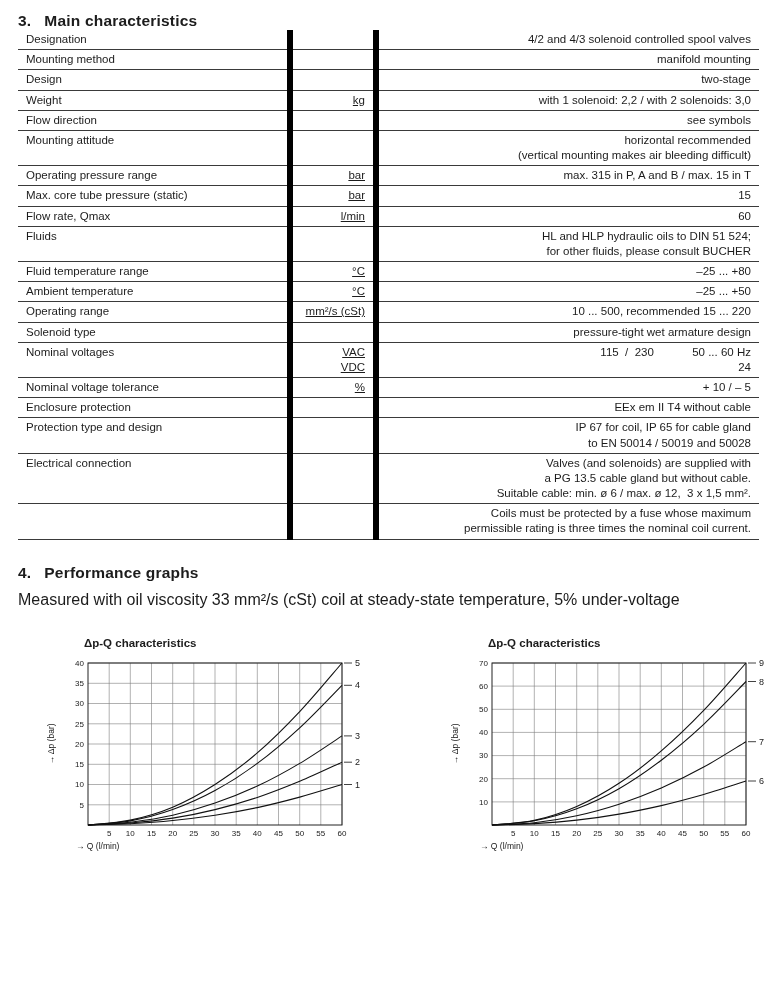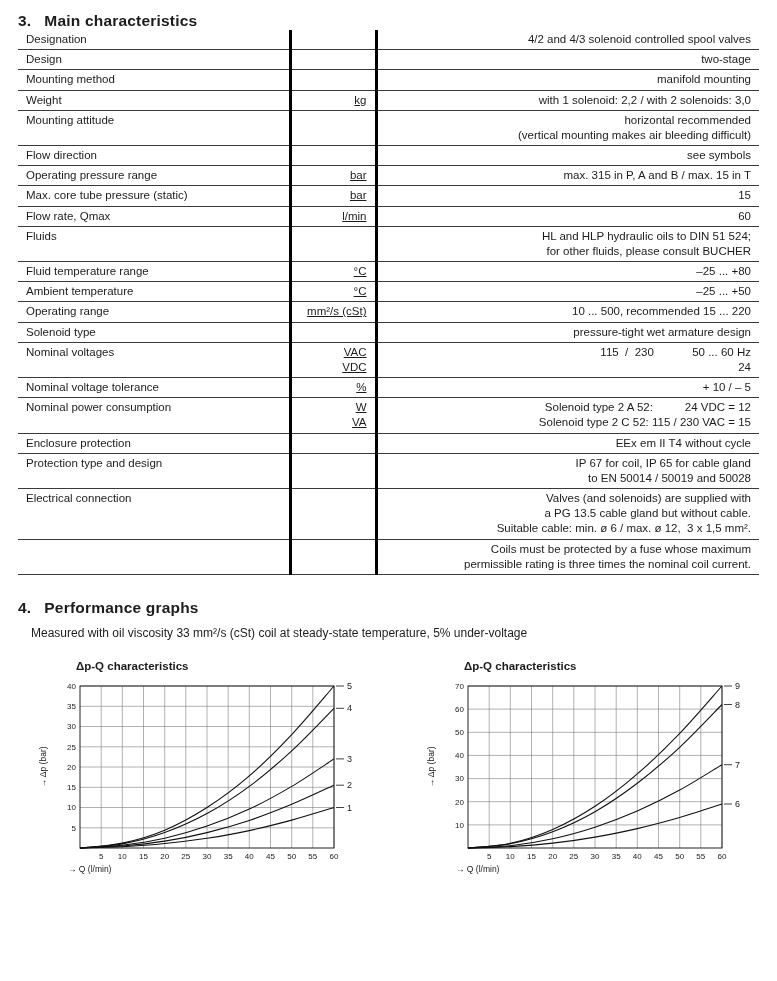--- a/index.html
+++ b/index.html
@@ -13,7 +13,7 @@
   .section-heading.h4{margin-top:24px;}
   .char-table{border-collapse:collapse;table-layout:fixed;width:741px;margin-top:0;font-size:11.5px;line-height:1.32;}
   .char-table td{padding:2px 8px;vertical-align:top;border-bottom:1px solid #3a3a3a;white-space:pre-wrap;}
-  .char-table td.c-unit,.char-table td.c-value{border-left:3px solid #000000;}
+  .char-table td.c-unit,.char-table td.c-value{border-left:6px solid #000000;}
   .char-table td.c-label{text-align:left;}
   .char-table td.c-unit{text-align:right;text-decoration:underline;}
   .char-table td.c-value{text-align:right;}

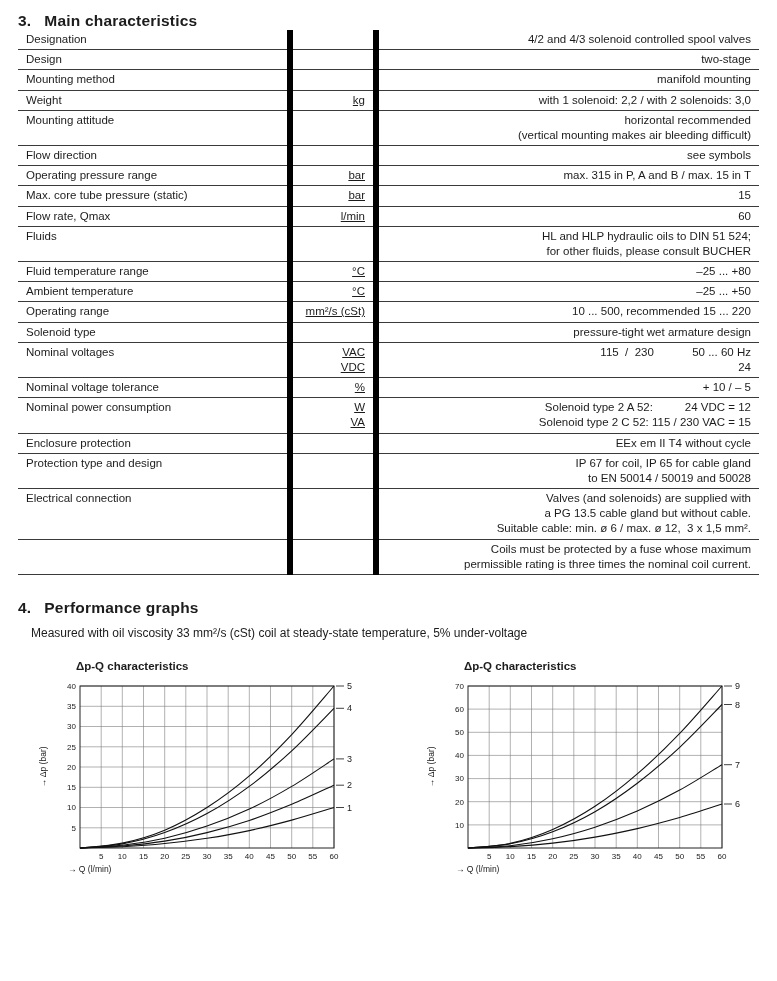--- a/index.html
+++ b/index.html
@@ -50,14 +50,14 @@
           <td class="c-value">4/2 and 4/3 solenoid controlled spool valves</td>
         </tr>
       <tr>
+          <td class="c-label">Mounting method</td>
+          <td class="c-unit"></td>
+          <td class="c-value">manifold mounting</td>
+        </tr>
+      <tr>
           <td class="c-label">Design</td>
           <td class="c-unit"></td>
           <td class="c-value">two-stage</td>
-        </tr>
-      <tr>
-          <td class="c-label">Mounting method</td>
-          <td class="c-unit"></td>
-          <td class="c-value">manifold mounting</td>
         </tr>
       <tr>
           <td class="c-label">Weight</td>

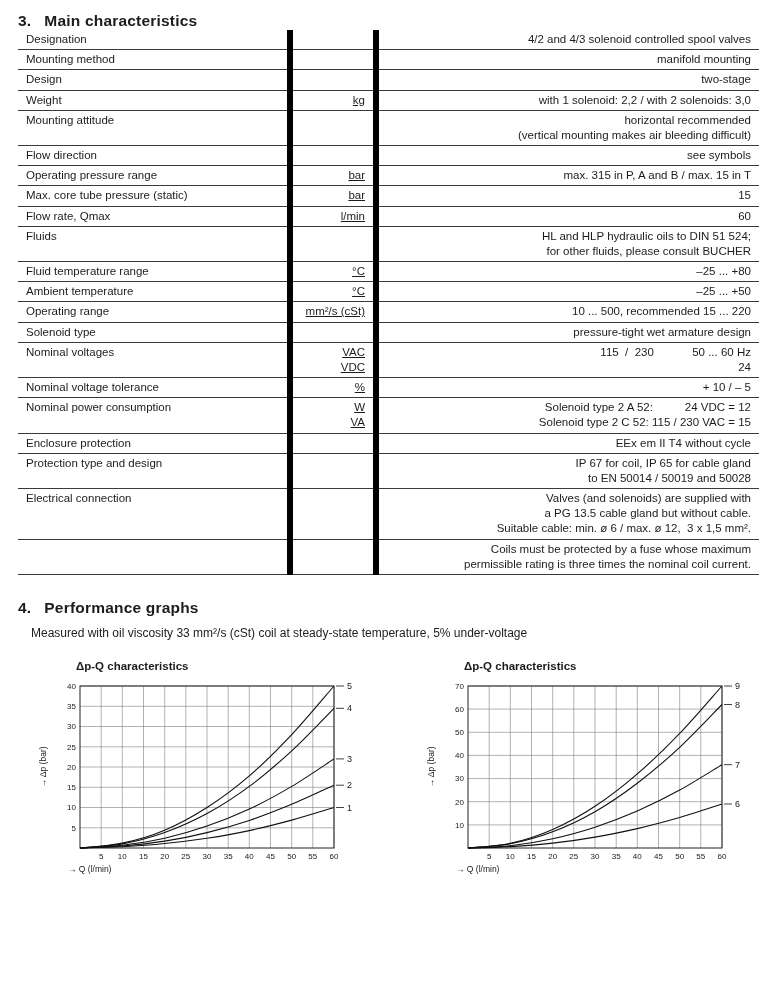--- a/index.html
+++ b/index.html
@@ -65,15 +65,15 @@
           <td class="c-value">with 1 solenoid: 2,2 / with 2 solenoids: 3,0</td>
         </tr>
       <tr>
+          <td class="c-label">Flow direction</td>
+          <td class="c-unit"></td>
+          <td class="c-value">see symbols</td>
+        </tr>
+      <tr>
           <td class="c-label">Mounting attitude</td>
           <td class="c-unit"></td>
           <td class="c-value">horizontal recommended
 (vertical mounting makes air bleeding difficult)</td>
-        </tr>
-      <tr>
-          <td class="c-label">Flow direction</td>
-          <td class="c-unit"></td>
-          <td class="c-value">see symbols</td>
         </tr>
       <tr>
           <td class="c-label">Operating pressure range</td>

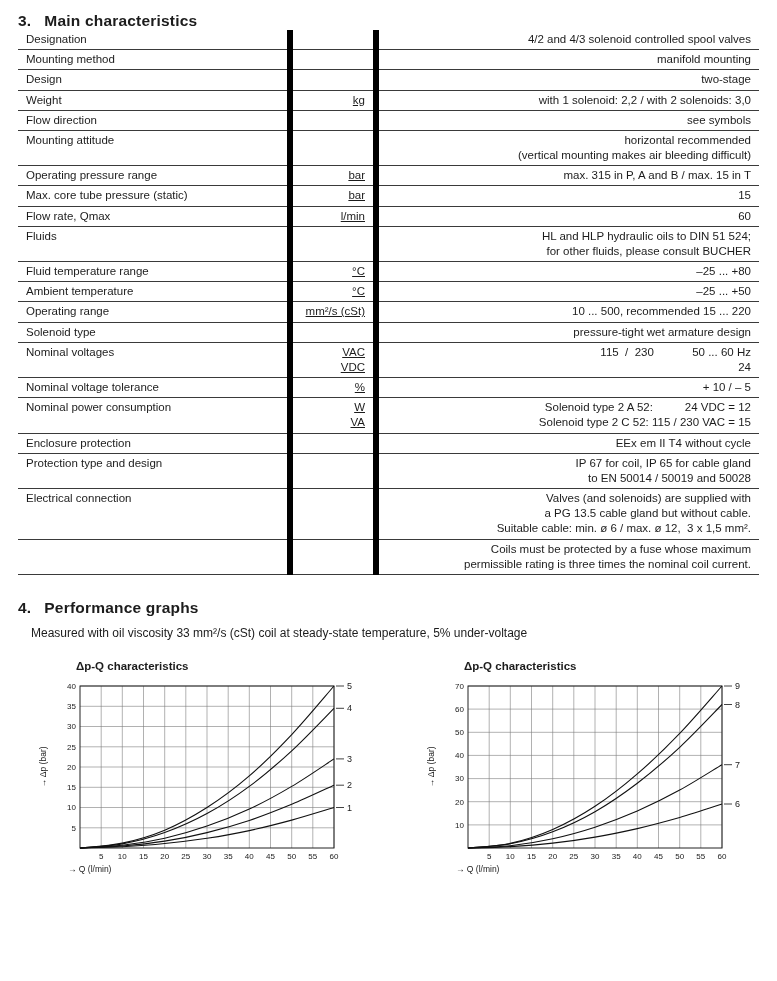--- a/index.html
+++ b/index.html
@@ -127,13 +127,6 @@
           <td class="c-label">Nominal voltage tolerance</td>
           <td class="c-unit">%</td>
           <td class="c-value">+ 10 / – 5</td>
-        </tr>
-      <tr>
-          <td class="c-label">Nominal power consumption</td>
-          <td class="c-unit">W
-VA</td>
-          <td class="c-value">Solenoid type 2 A 52:          24 VDC = 12
-Solenoid type 2 C 52: 115 / 230 VAC = 15</td>
         </tr>
       <tr>
           <td class="c-label">Enclosure protection</td>

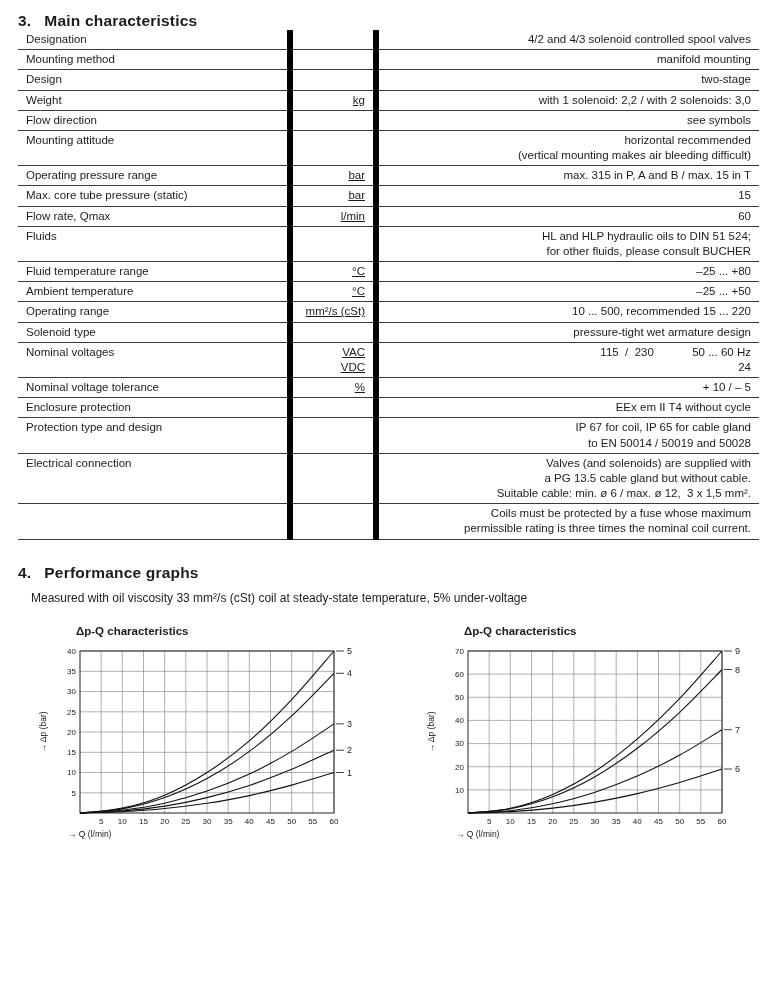--- a/index.html
+++ b/index.html
@@ -131,7 +131,7 @@
       <tr>
           <td class="c-label">Enclosure protection</td>
           <td class="c-unit"></td>
-          <td class="c-value">EEx em II T4 without cycle</td>
+          <td class="c-value">EEx em II T4 without cable</td>
         </tr>
       <tr>
           <td class="c-label">Protection type and design</td>

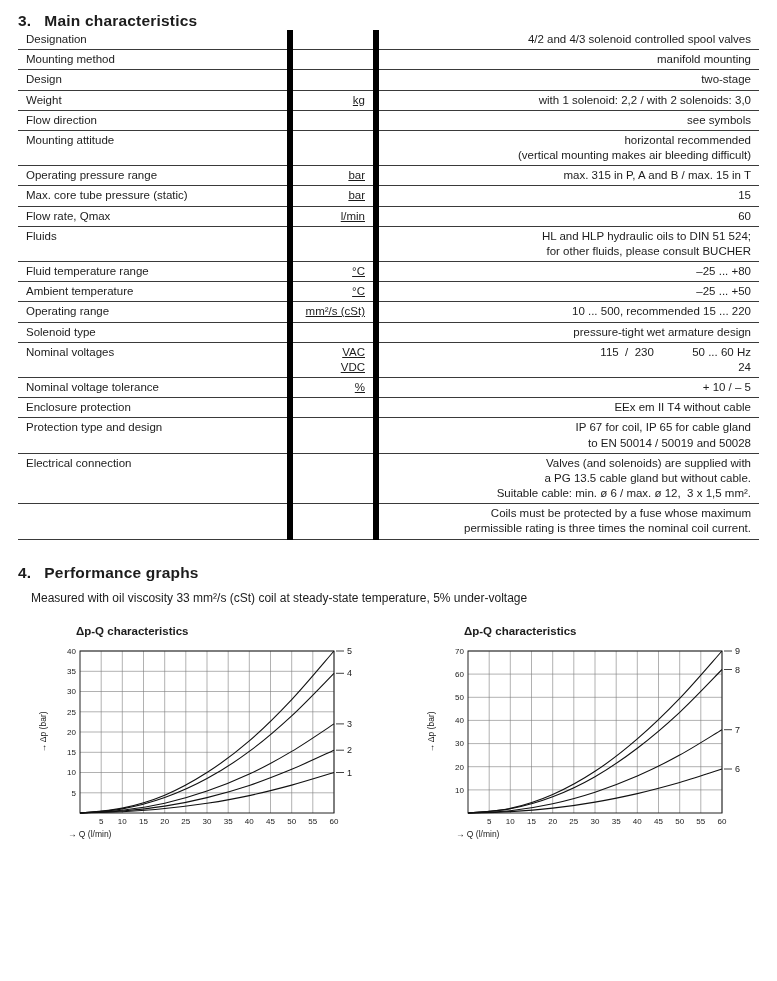--- a/index.html
+++ b/index.html
@@ -17,7 +17,7 @@
   .char-table td.c-label{text-align:left;}
   .char-table td.c-unit{text-align:right;text-decoration:underline;}
   .char-table td.c-value{text-align:right;}
-  .note{margin:9px 0 0 13px;font-size:12px;}
+  .note{margin:9px 0 0 0;font-size:16px;}
   .charts-row{display:flex;gap:58px;padding-left:16px;margin-top:20px;}
   .chart{margin:0;width:330px;}
   .chart-title{font-size:11.5px;font-weight:700;margin:0 0 4px 42px;}

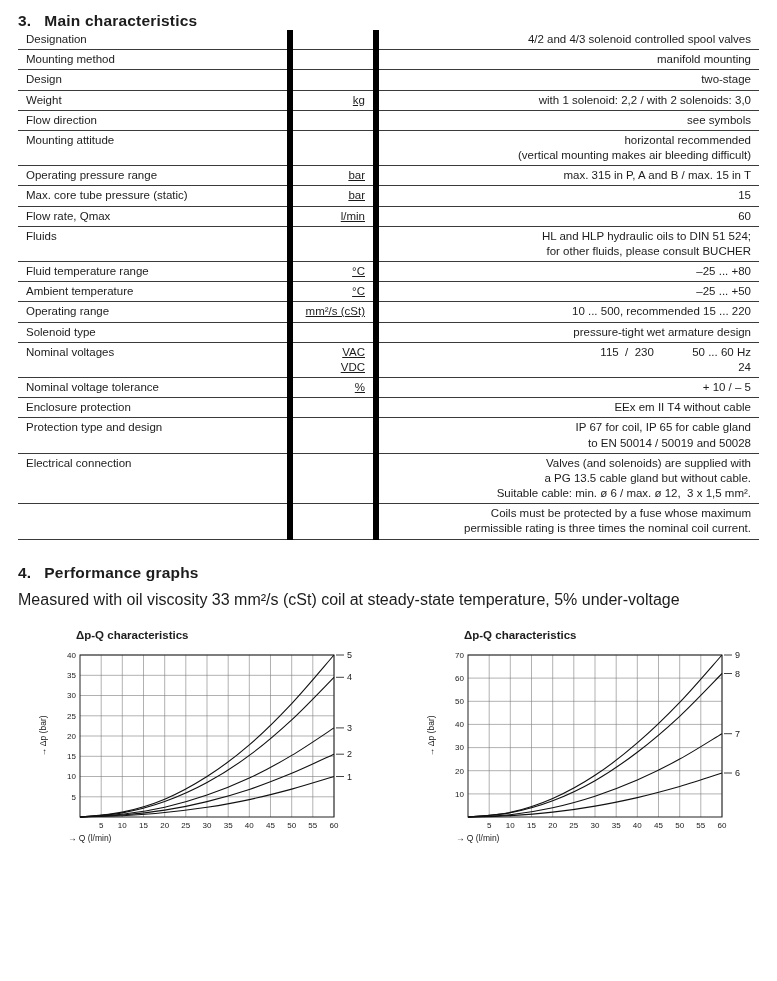--- a/index.html
+++ b/index.html
@@ -19,7 +19,7 @@
   .char-table td.c-value{text-align:right;}
   .note{margin:9px 0 0 0;font-size:16px;}
   .charts-row{display:flex;gap:58px;padding-left:16px;margin-top:20px;}
-  .chart{margin:0;width:330px;}
+  .chart{margin:8px;width:330px;}
   .chart-title{font-size:11.5px;font-weight:700;margin:0 0 4px 42px;}
   .chart-svg{display:block;}
   .chart-svg text{font-family:"Liberation Sans","DejaVu Sans",sans-serif;fill:#1a1a1a;}

